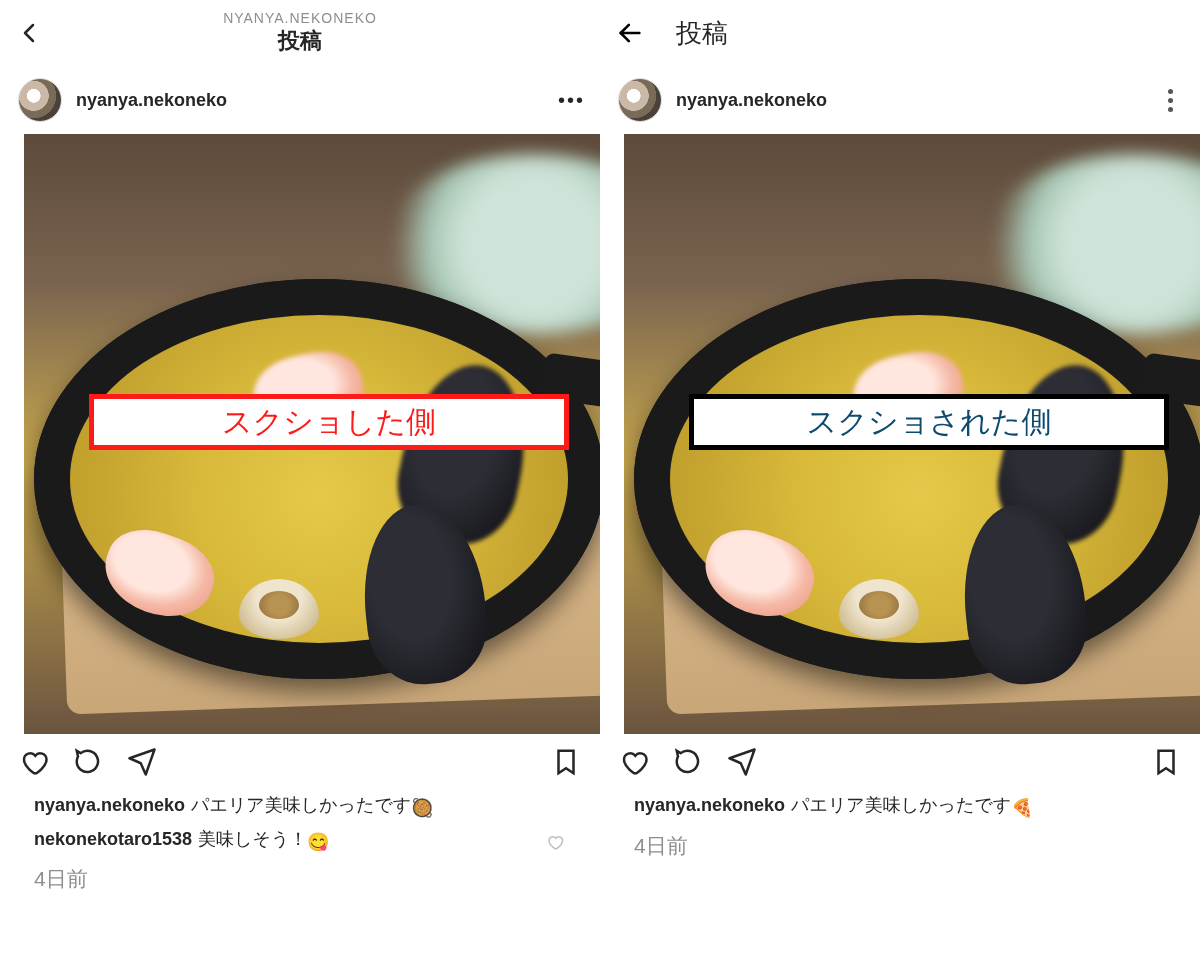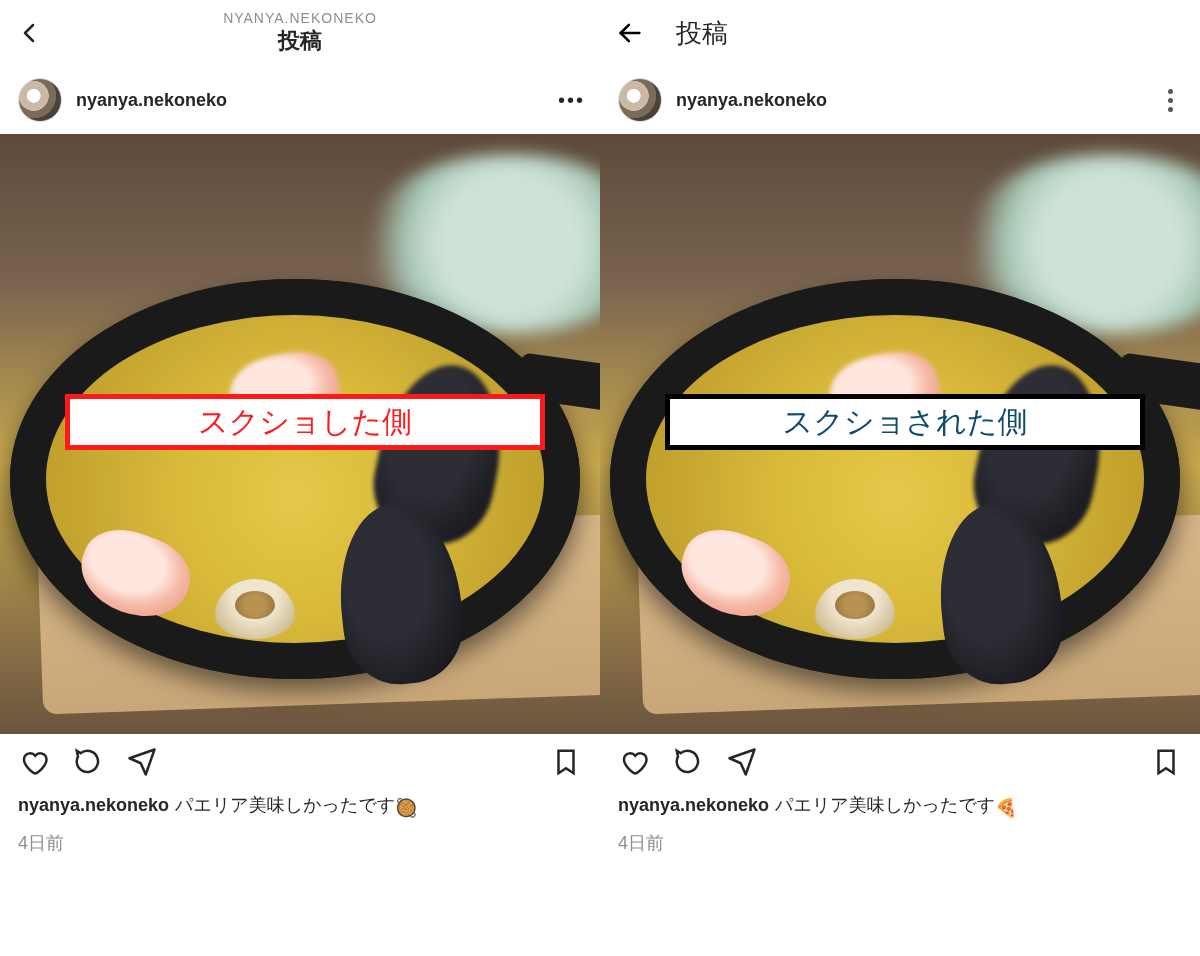--- a/index.html
+++ b/index.html
@@ -114,6 +114,7 @@
     background: linear-gradient(180deg, #5d4a3a 0%, #7a6450 25%, #c9a94e 55%, #6b5440 100%);
     overflow: hidden;
     flex-shrink: 0;
+    margin-left: 24px;
   }
   .blur-plate {
     position: absolute;

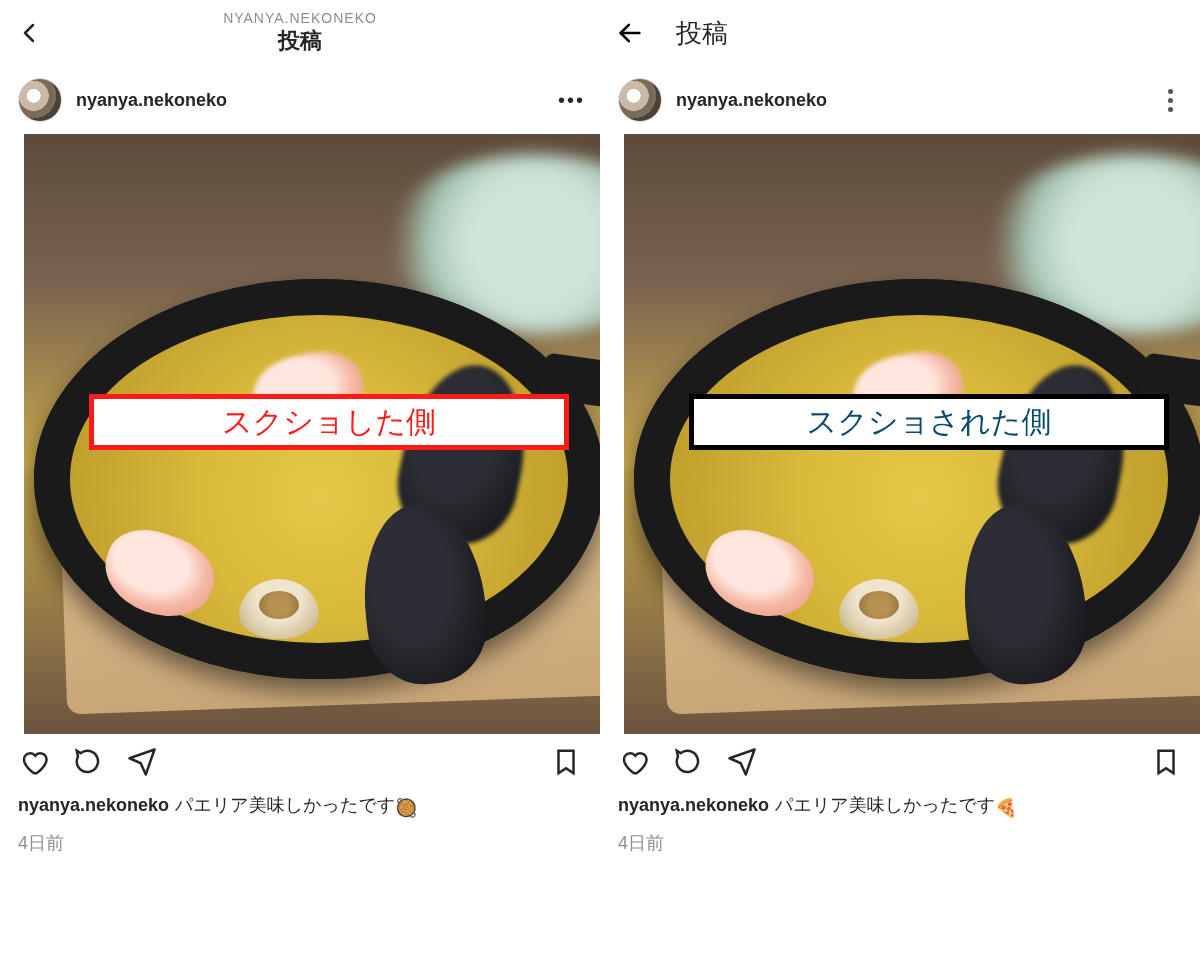--- a/index.html
+++ b/index.html
@@ -227,7 +227,7 @@
 
   
   .caption-area {
-    padding: 0 18px;
+    padding: 0 34px;
     font-size: 18px;
     line-height: 1.7;
     color: #262626;

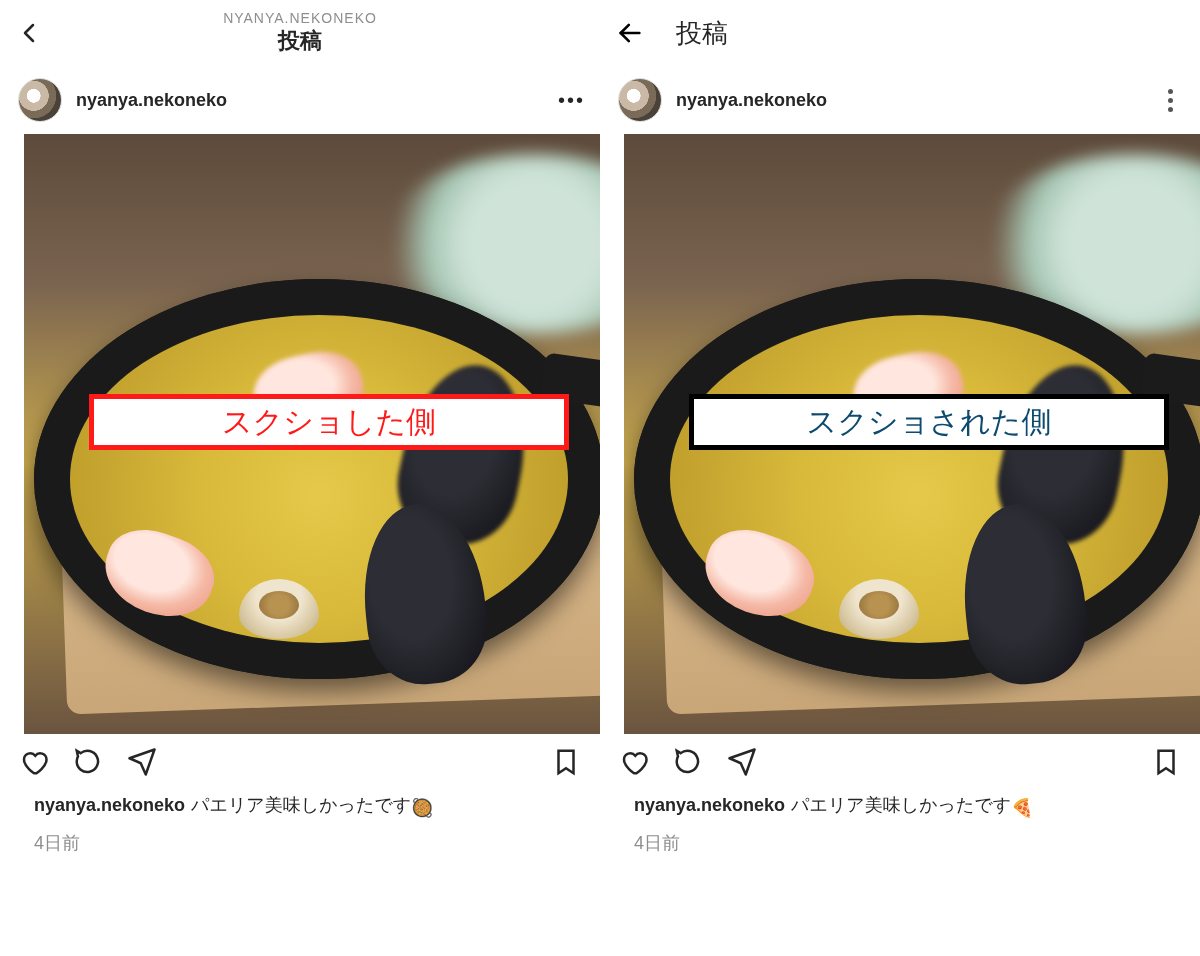--- a/index.html
+++ b/index.html
@@ -320,6 +320,16 @@
     <div>
       <span class="user">nyanya.nekoneko</span><span>パエリア美味しかったです</span><span class="emoji">🥘</span>
     </div>
+    <div class="comment-line">
+      <div>
+        <span class="user">nekonekotaro1538</span><span>美味しそう！</span><span class="emoji">😋</span>
+      </div>
+      <span class="tiny-heart">
+        <svg viewBox="0 0 24 24" width="18" height="18" fill="none" stroke="#bfbfbf" stroke-width="2">
+            <path d="M12 21s-8-5.3-8-11a5 5 0 0 1 9-3 5 5 0 0 1 9 3c0 5.7-8 11-8 11z"></path>
+          </svg>
+      </span>
+    </div>
     <div class="ts">4日前</div>
   </div>
 </div>

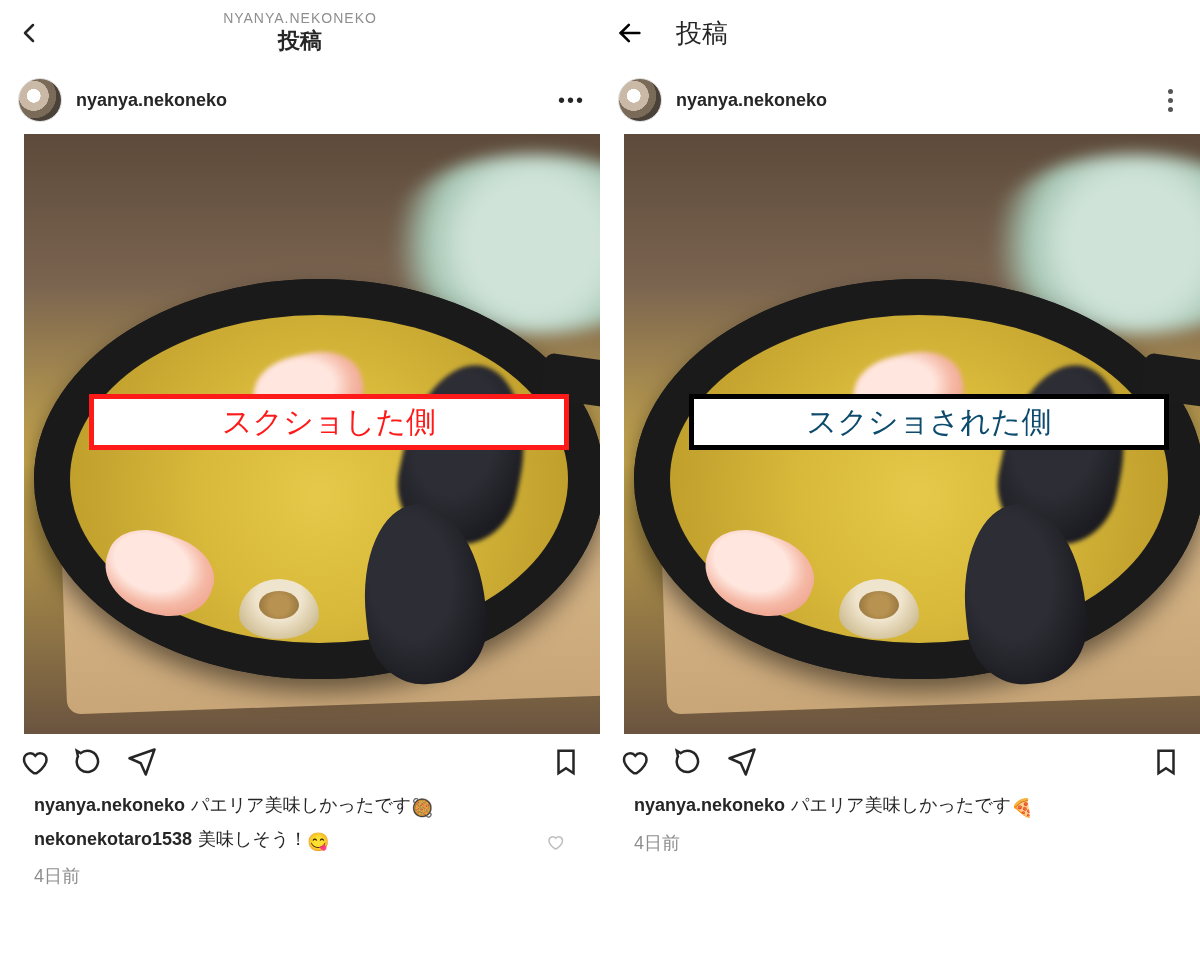--- a/index.html
+++ b/index.html
@@ -246,7 +246,7 @@
     color: #bfbfbf;
   }
   .ts {
-    font-size: 18px;
+    font-size: 21px;
     color: #8e8e8e;
     margin-top: 4px;
   }

